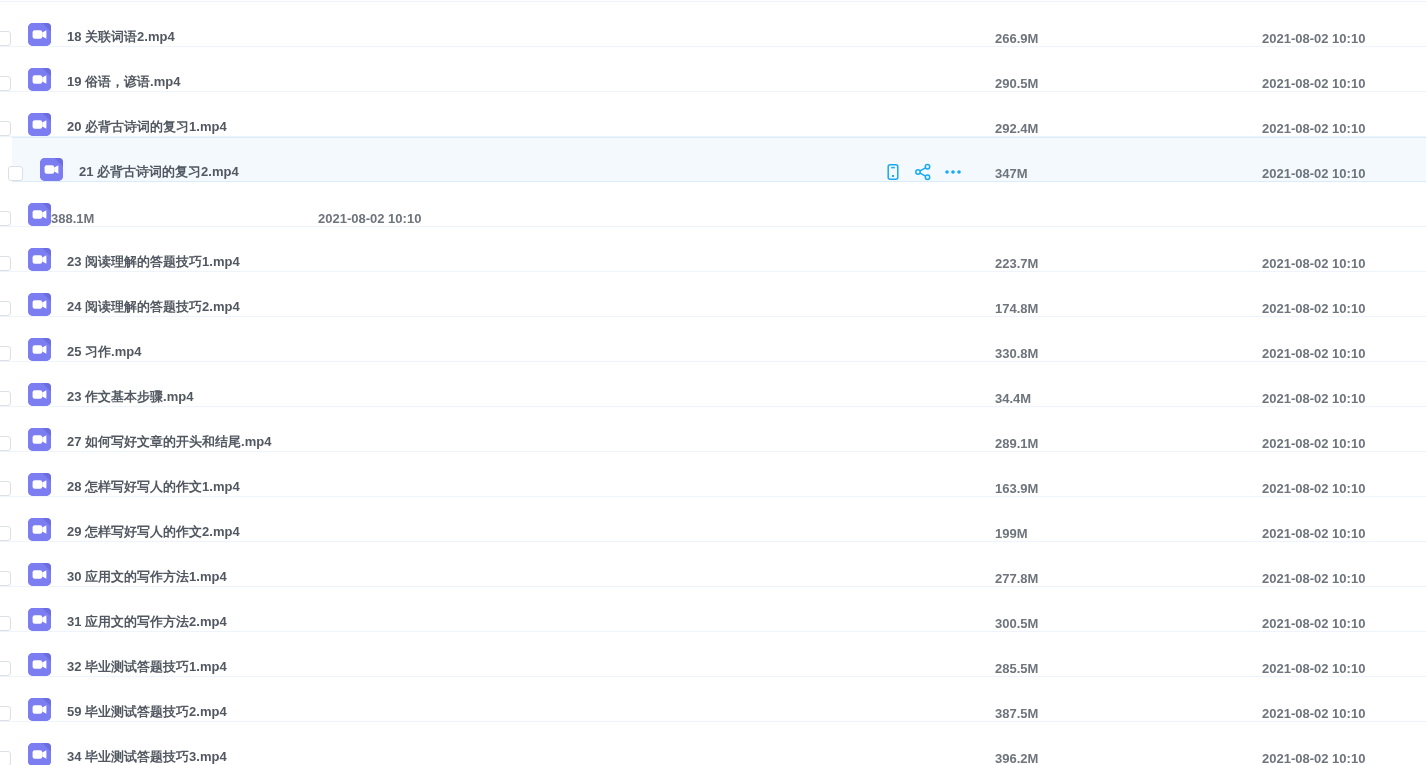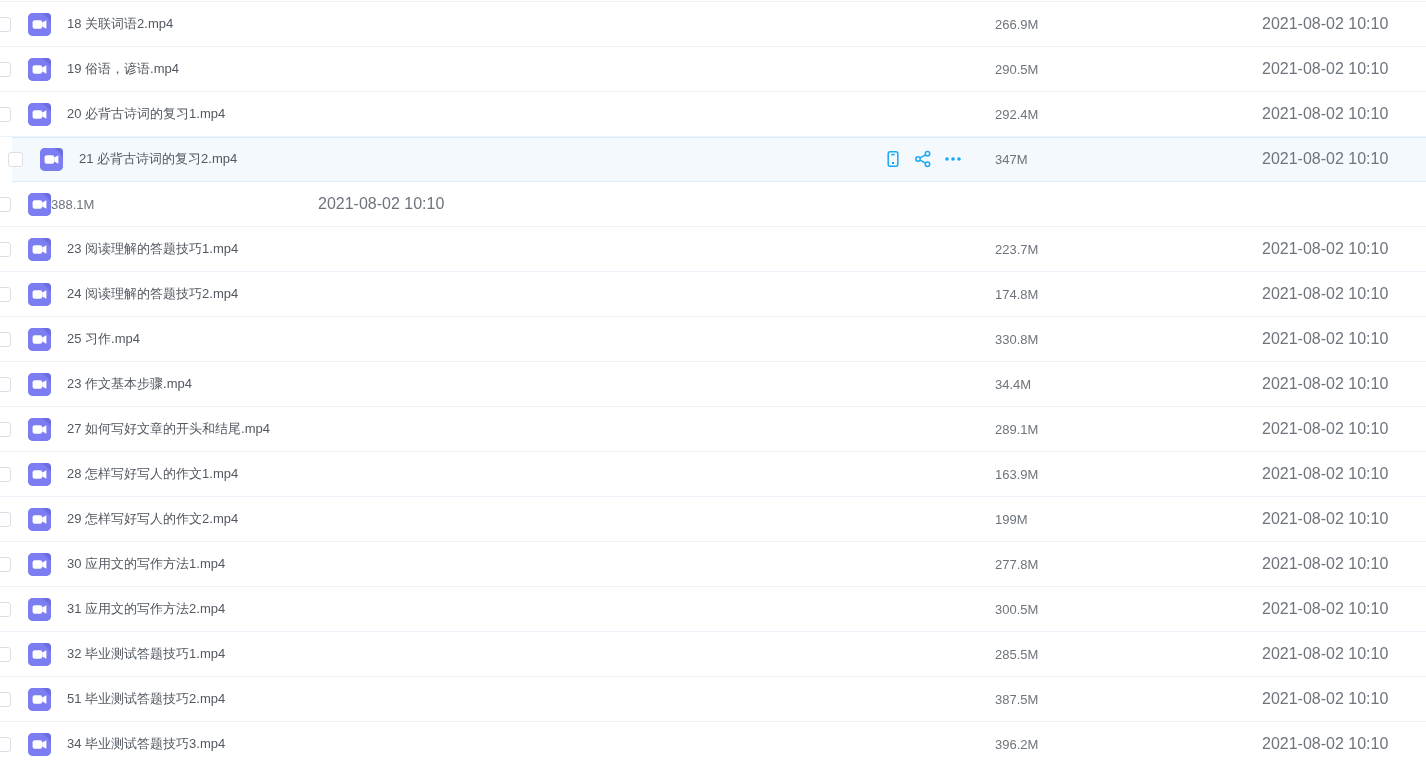--- a/index.html
+++ b/index.html
@@ -18,8 +18,8 @@
     font-family:"Liberation Sans","DejaVu Sans",sans-serif;}
   .file-list{width:1426px;height:765px;overflow:hidden;background:#fff;}
   .top-partial{height:2px;border-bottom:1px solid var(--divider);}
-  .row{display:flex;align-items:center;height:45px;border-bottom:1px solid var(--divider);
-    background:#fff;cursor:default;}
+  .row{display:flex;align-items:flex-end;height:45px;border-bottom:1px solid var(--divider);
+    background:#fff;cursor:default;font-weight:bold;}
   .row.hl{background:var(--hl-bg);border-bottom-color:var(--hl-border);
     box-shadow:inset 0 1px 0 var(--hl-border);margin-left:12px;}
   .cb{flex:0 0 15px;width:15px;height:15px;margin-left:-4px;border:1px solid var(--cb-border);

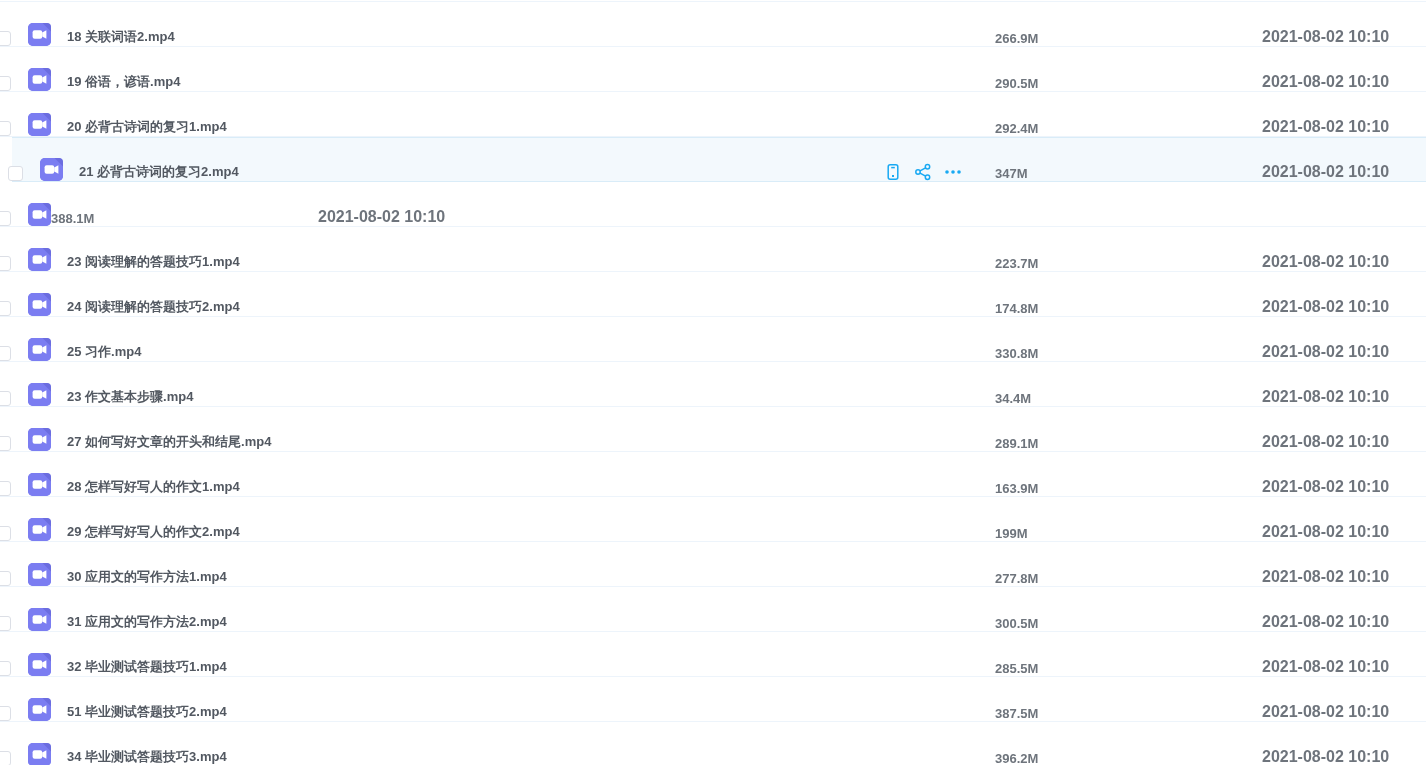--- a/index.html
+++ b/index.html
@@ -31,7 +31,7 @@
     gap:12px;padding-right:33px;}
   .actions .abtn{width:18px;height:18px;line-height:0;cursor:pointer;}
   .fsize{flex:0 0 267px;font-size:13px;color:var(--meta-color);}
-  .fdate{flex:0 0 164px;font-size:16px;color:var(--meta-color);}
+  .fdate{flex:0 0 164px;font-size:13px;color:var(--meta-color);}
 </style>
 </head>
 <body>

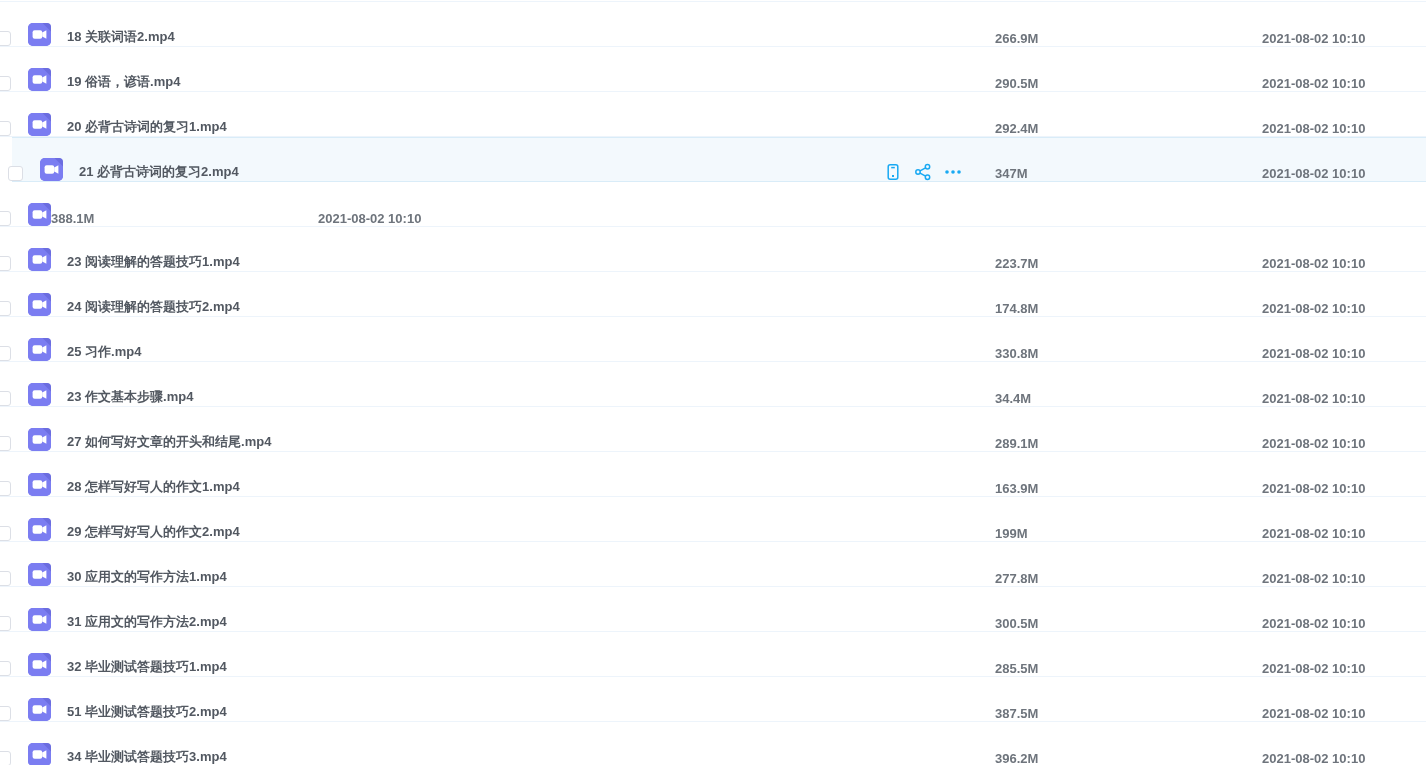--- a/index.html
+++ b/index.html
@@ -328,7 +328,7 @@
         <path d="M14.2 9.6 L18.4 7.3 V15.7 L14.2 13.4 Z" fill="#ffffff"></path>
       </svg>
     </span>
-    <span class="fname">51 毕业测试答题技巧2.mp4</span>
+    <span class="fname">59 毕业测试答题技巧2.mp4</span>
 
     <span class="fsize">387.5M</span>
     <span class="fdate">2021-08-02 10:10</span>

